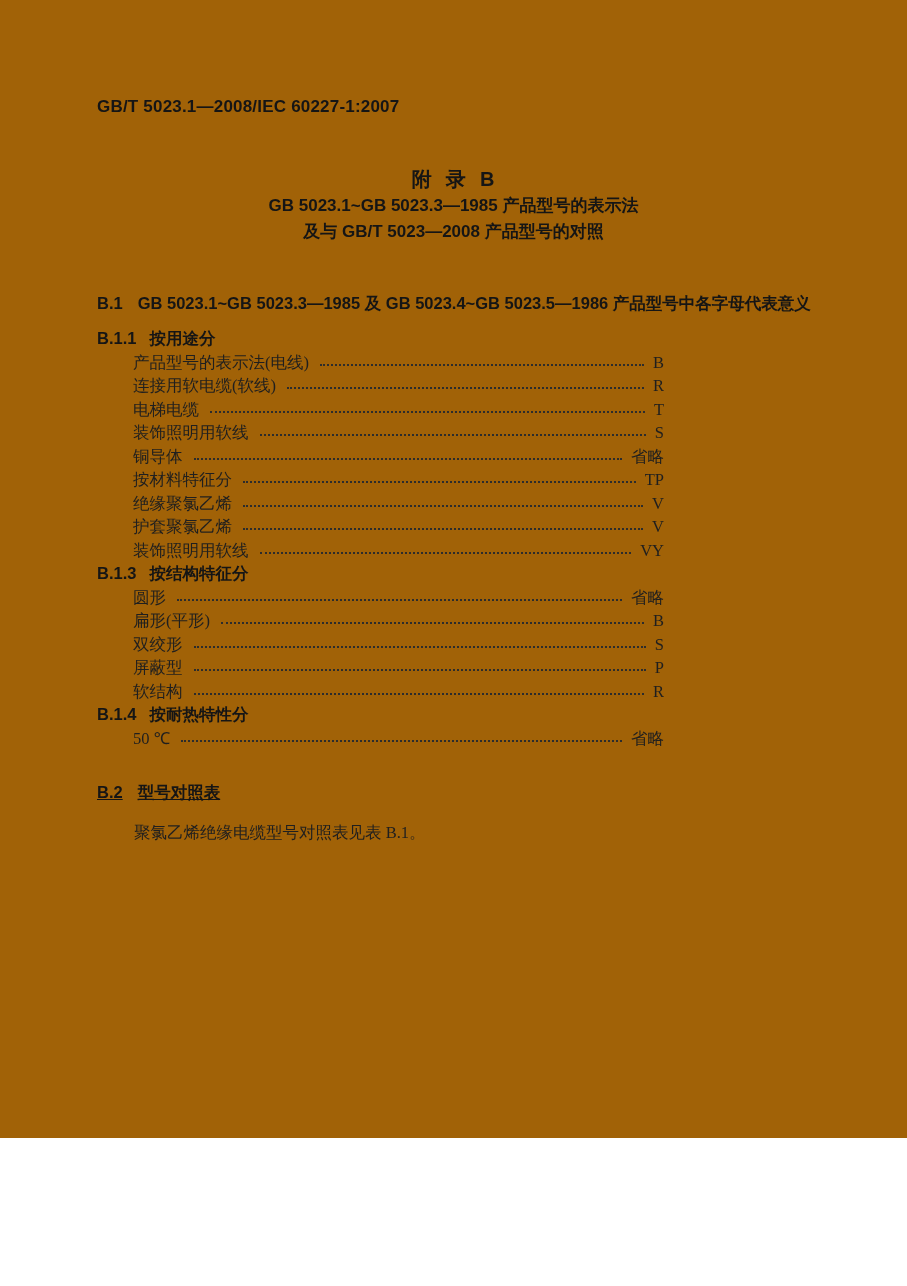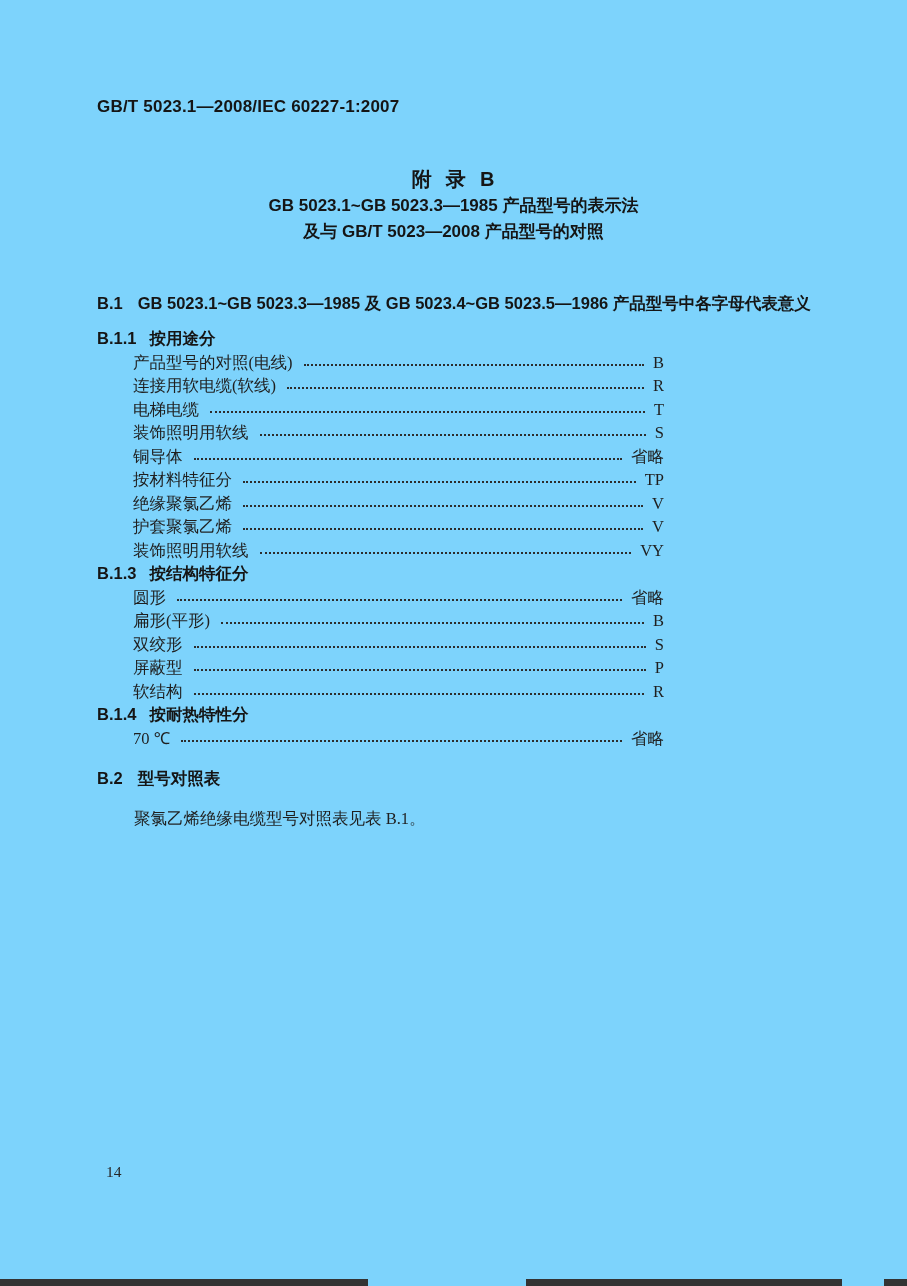--- a/index.html
+++ b/index.html
@@ -6,8 +6,8 @@
   .page {
     position: relative;
     width: 907px;
-    height: 1286px;
-    background: #7dd3fc;
+    height: 1138px;
+    background: #a16207;
     font-family: "Liberation Serif", serif;
     color: #1f1f1f;
     overflow: hidden;

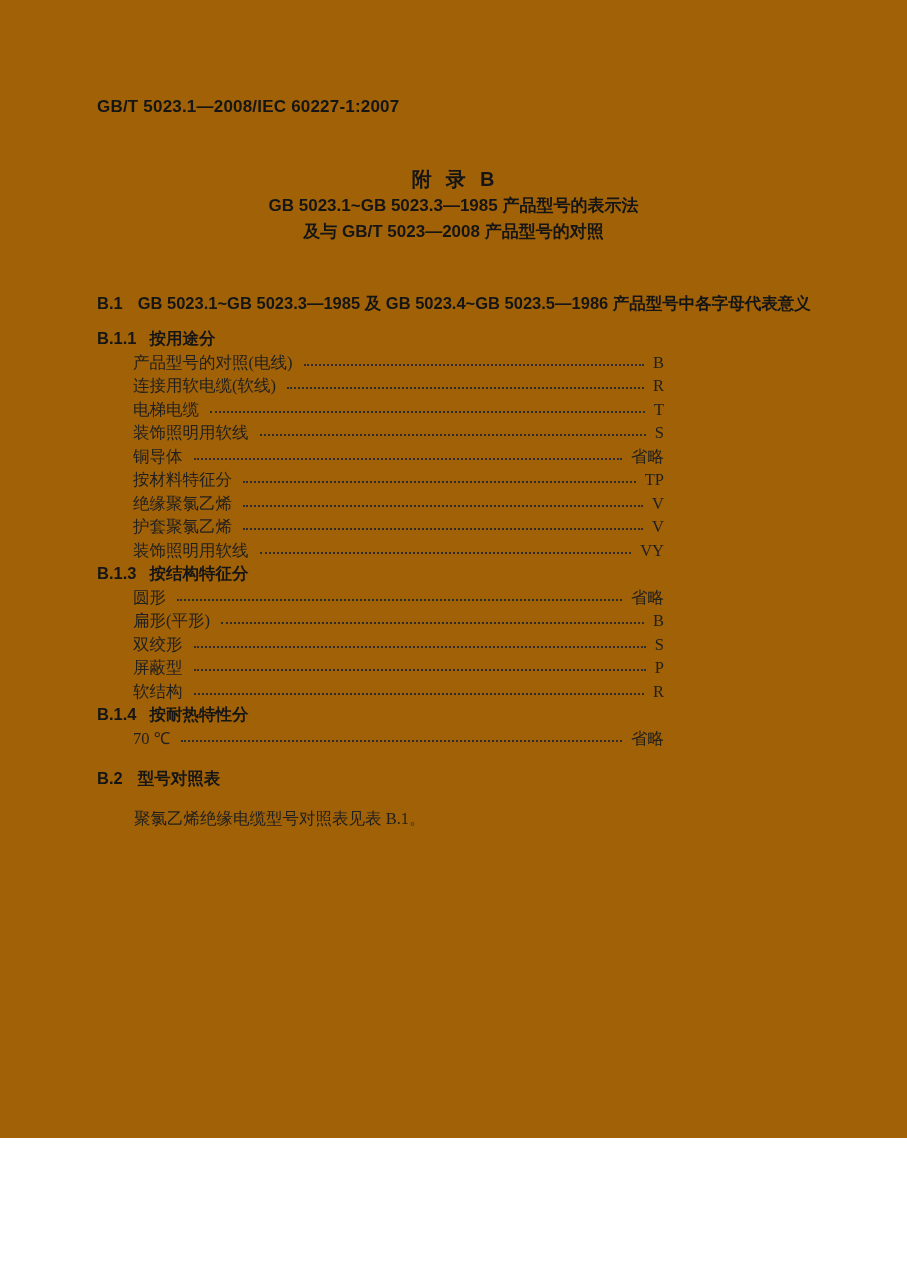--- a/index.html
+++ b/index.html
@@ -110,7 +110,7 @@
     </div>
     <div class="items">
       <div class="item">
-        <span class="item-label">产品型号的对照(电线)</span>
+        <span class="item-label">产品型号的表示法(电线)</span>
         <span class="dots"></span>
         <span class="item-value">B</span>
       </div>

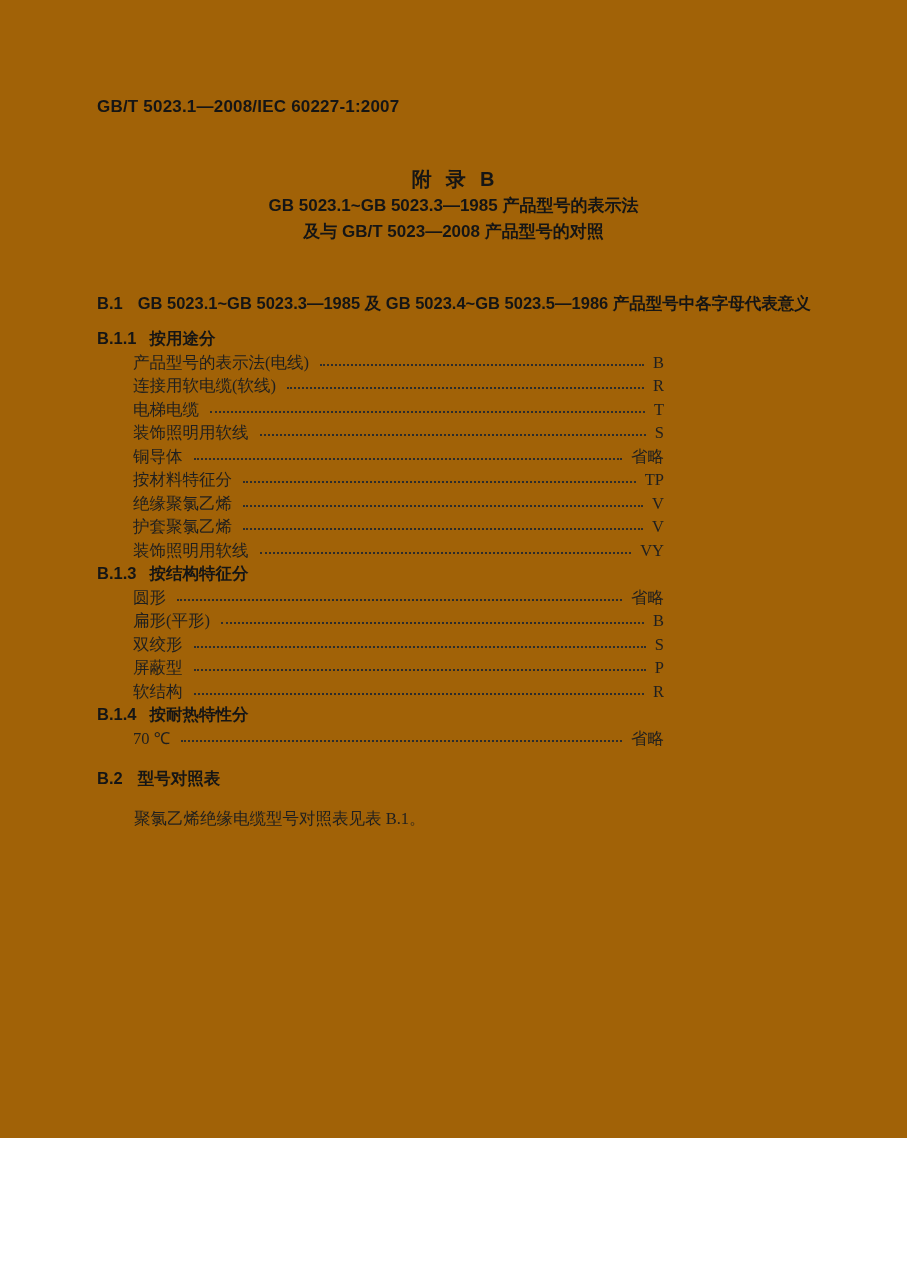--- a/index.html
+++ b/index.html
@@ -195,7 +195,7 @@
     </div>
     <div class="items">
       <div class="item">
-        <span class="item-label">70 ℃</span>
+        <span class="item-label">50 ℃</span>
         <span class="dots"></span>
         <span class="item-value">省略</span>
       </div>

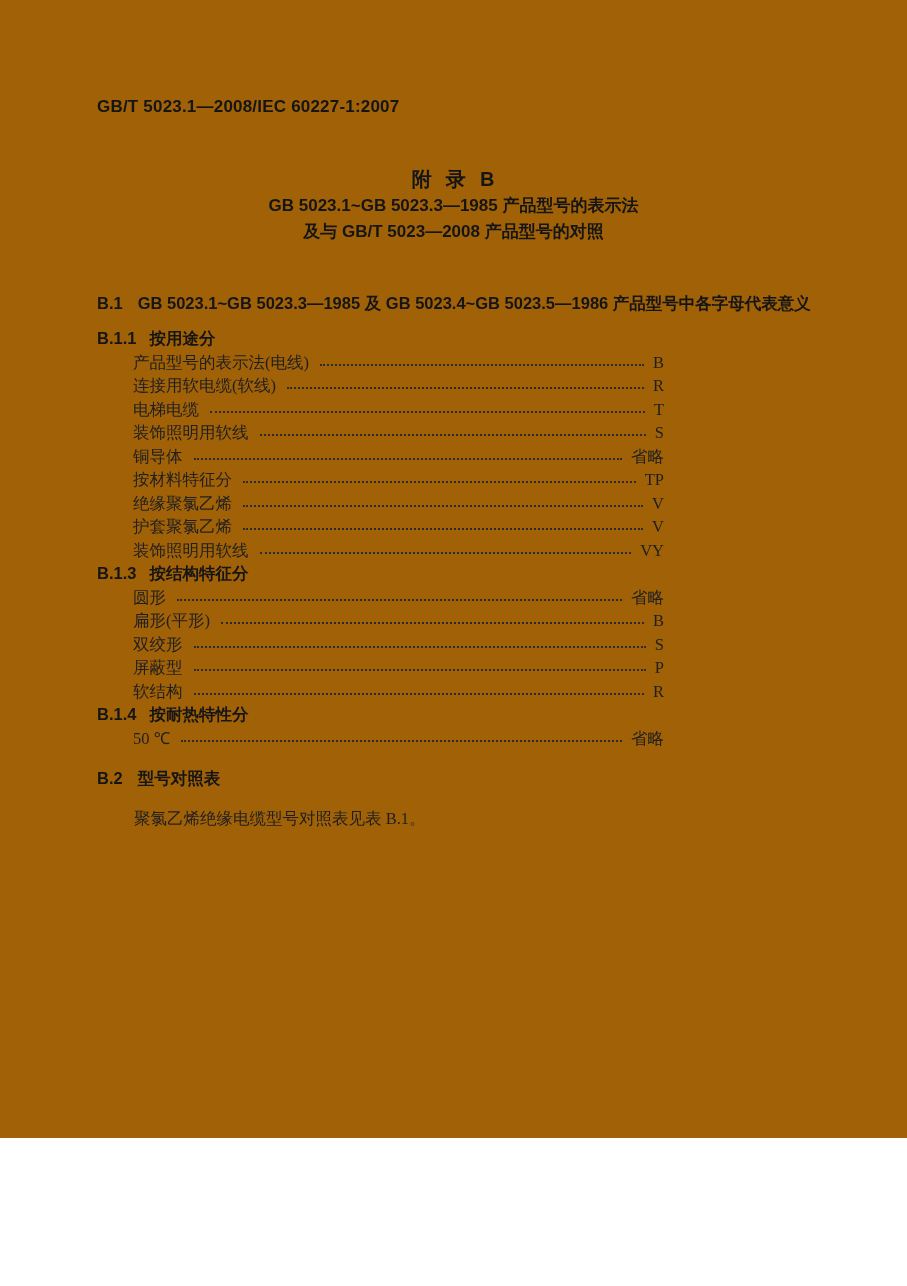--- a/index.html
+++ b/index.html
@@ -66,7 +66,7 @@
   }
   .item-value { line-height: 23.5px; white-space: pre; }
 
-  .h-b2 { margin-top: 17px; line-height: 23.5px; }
+  .h-b2 { margin-top: 31px; line-height: 23.5px; text-decoration: underline; }
   .para { margin-top: 16px; line-height: 24px; text-indent: 37px; }
 
   .page-number {

